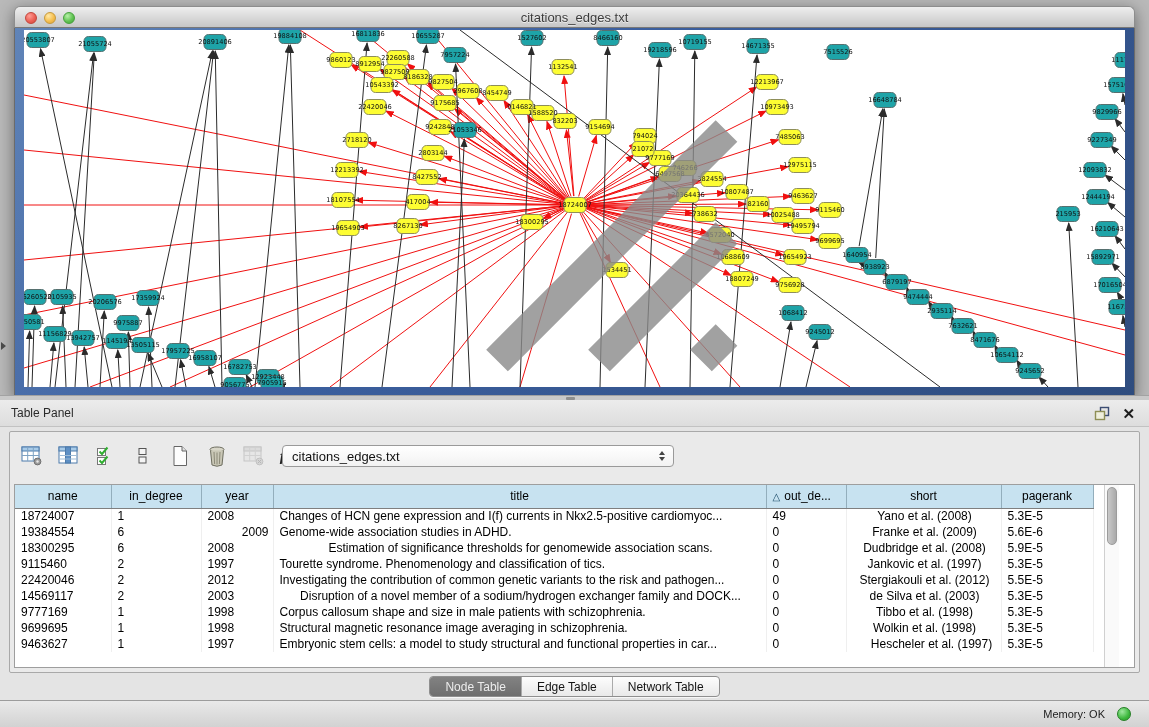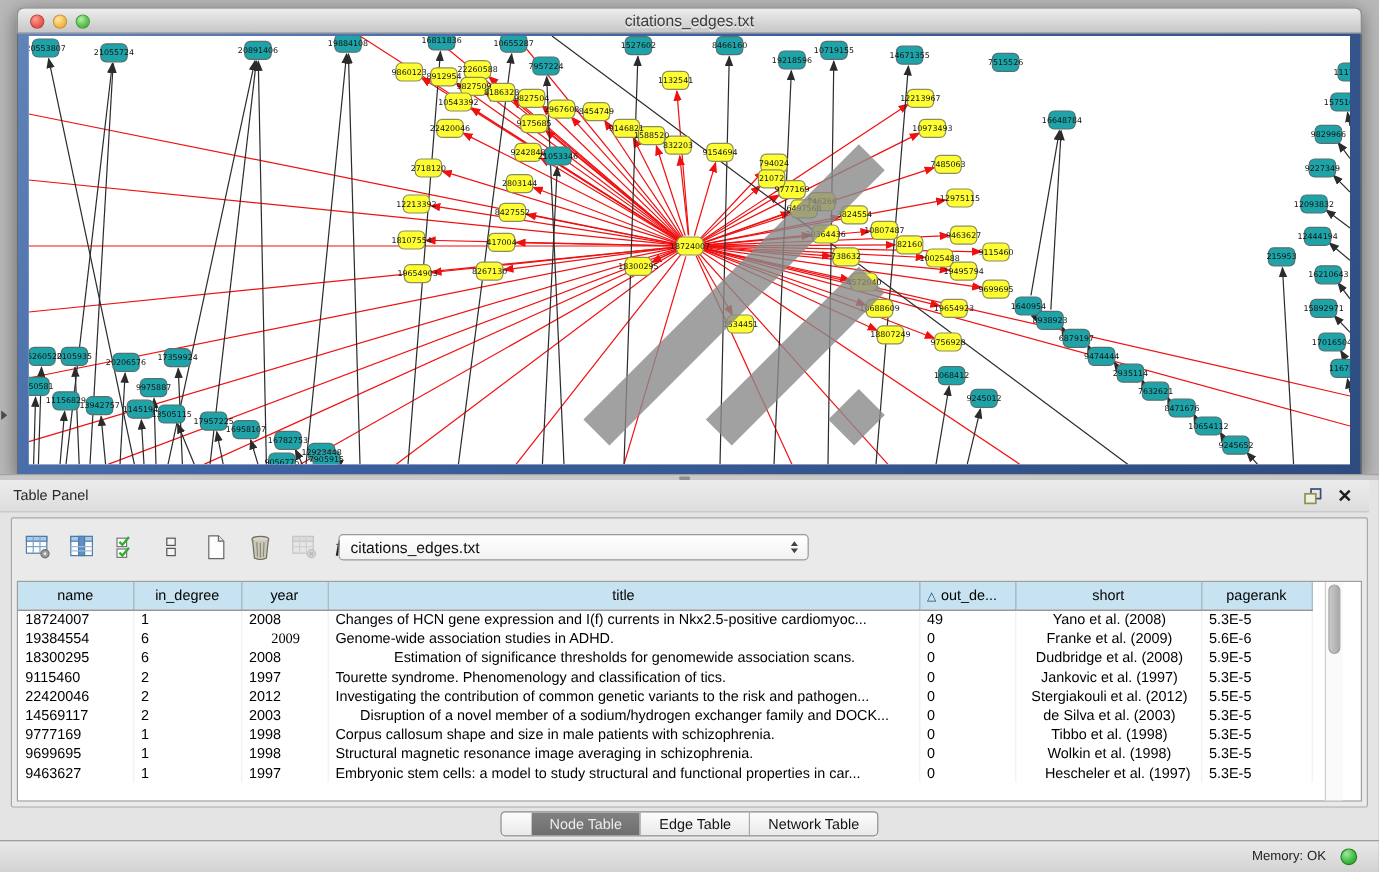--- a/index.html
+++ b/index.html
@@ -35,7 +35,7 @@
 
   
   .table-panel { position:absolute; left:0; top:400px; width:1149px; height:300px; background:#e4e4e4; }
-  .panel-titlebar { position:absolute; left:0; top:0; right:8px; height:27px; background:linear-gradient(#ececec,#dddddd);
+  .panel-titlebar { position:absolute; left:0; top:0; right:0; height:27px; background:linear-gradient(#ececec,#dddddd);
     border-bottom:1px solid #c2c2c2; display:flex; align-items:center; }
   .panel-title { font-size:12px; color:#2a2a2a; padding-left:11px; }
   .panel-title-icons { margin-left:auto; display:flex; align-items:center; gap:12px; padding-right:14px; }

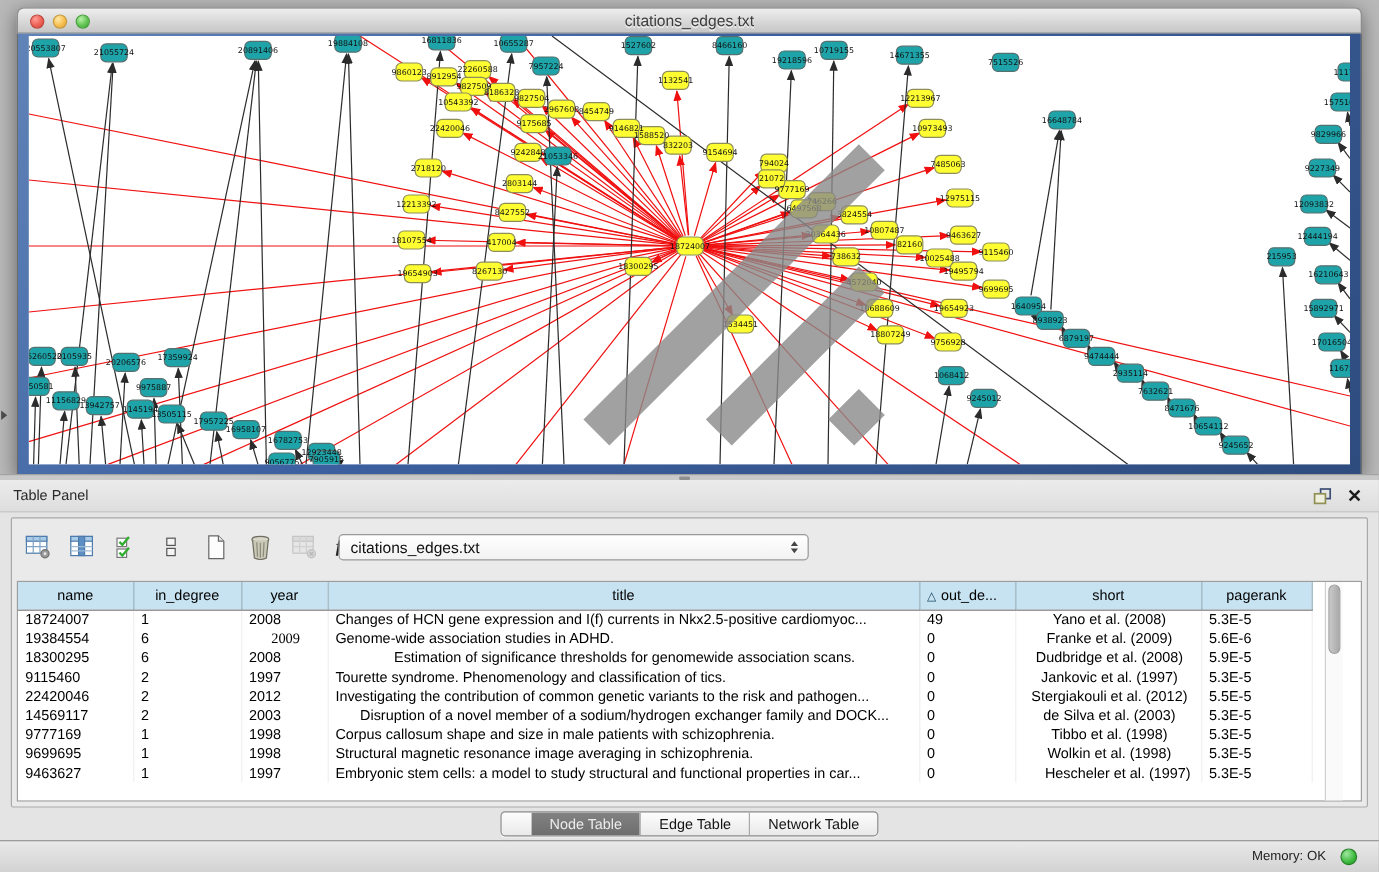--- a/index.html
+++ b/index.html
@@ -556,7 +556,7 @@
             <tr>
               <td style="text-align: left;">19384554</td>
               <td style="text-align: left;">6</td>
-              <td style="text-align: center; font-family: Liberation Serif, serif;">2009</td>
+              <td style="text-align: right;">2009</td>
               <td style="text-align: left;">Genome-wide association studies in ADHD.</td>
               <td style="text-align: left;">0</td>
               <td style="text-align: center;">Franke et al. (2009)</td>

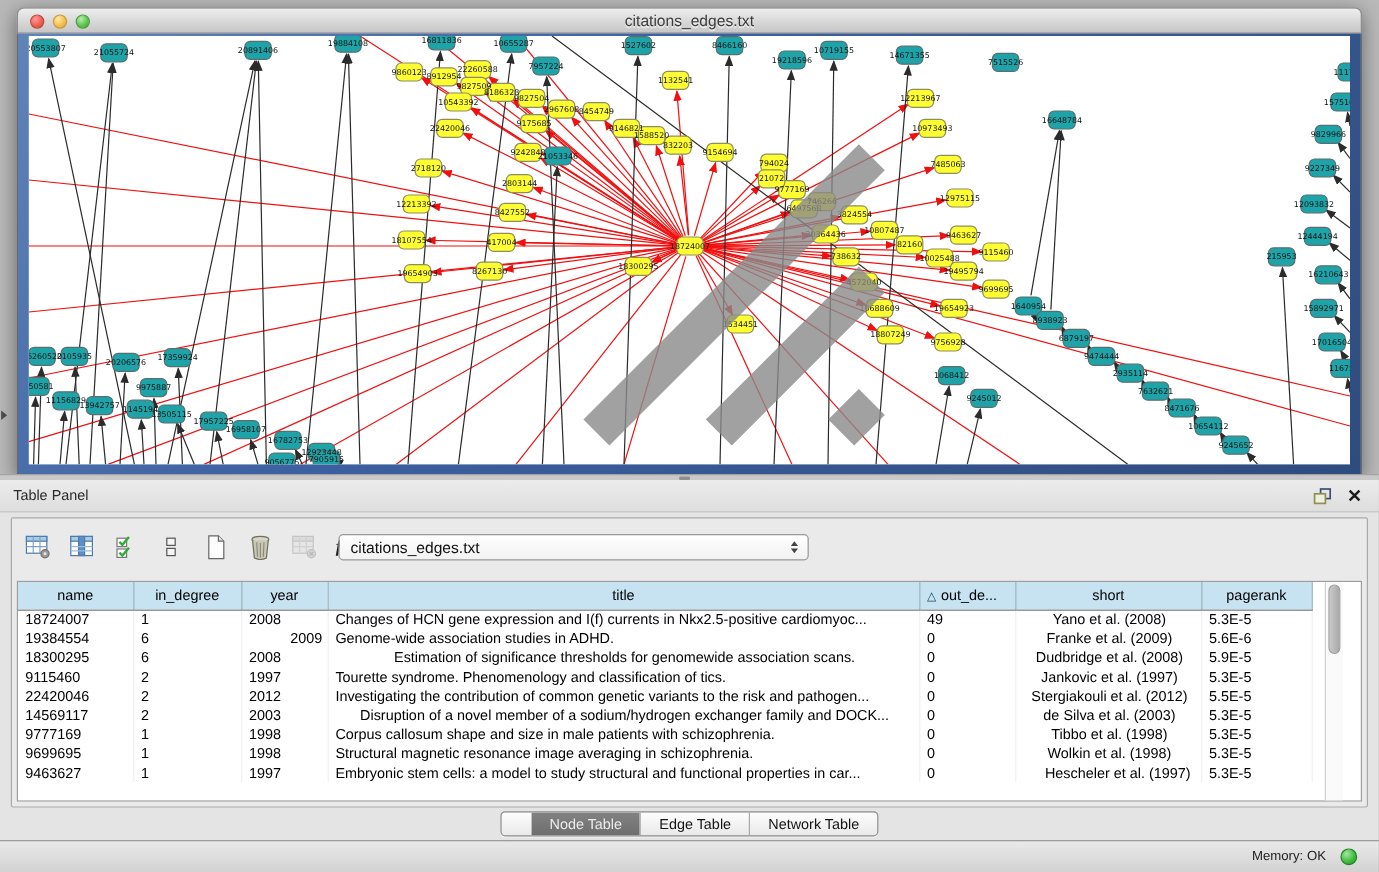--- a/index.html
+++ b/index.html
@@ -69,7 +69,7 @@
 
   .tabs { position:absolute; left:0; right:0; top:276px; display:flex; justify-content:center; }
   .tabgroup { display:flex; height:21px; border:1px solid #8f8f8f; border-radius:4px; overflow:hidden;
-    background:linear-gradient(#fdfdfd,#e9e9e9); box-shadow:0 1px 0 rgba(255,255,255,.7);padding-left:25px; }
+    background:linear-gradient(#fdfdfd,#e9e9e9); box-shadow:0 1px 0 rgba(255,255,255,.7); }
   .tab { font-size:12px; color:#141414; padding:0 15px; display:flex; align-items:center; border-left:1px solid #aaaaaa; }
   .tab:first-child { border-left:none; }
   .tab.active { background:linear-gradient(#828282,#6e6e6e); color:#ececec; }

